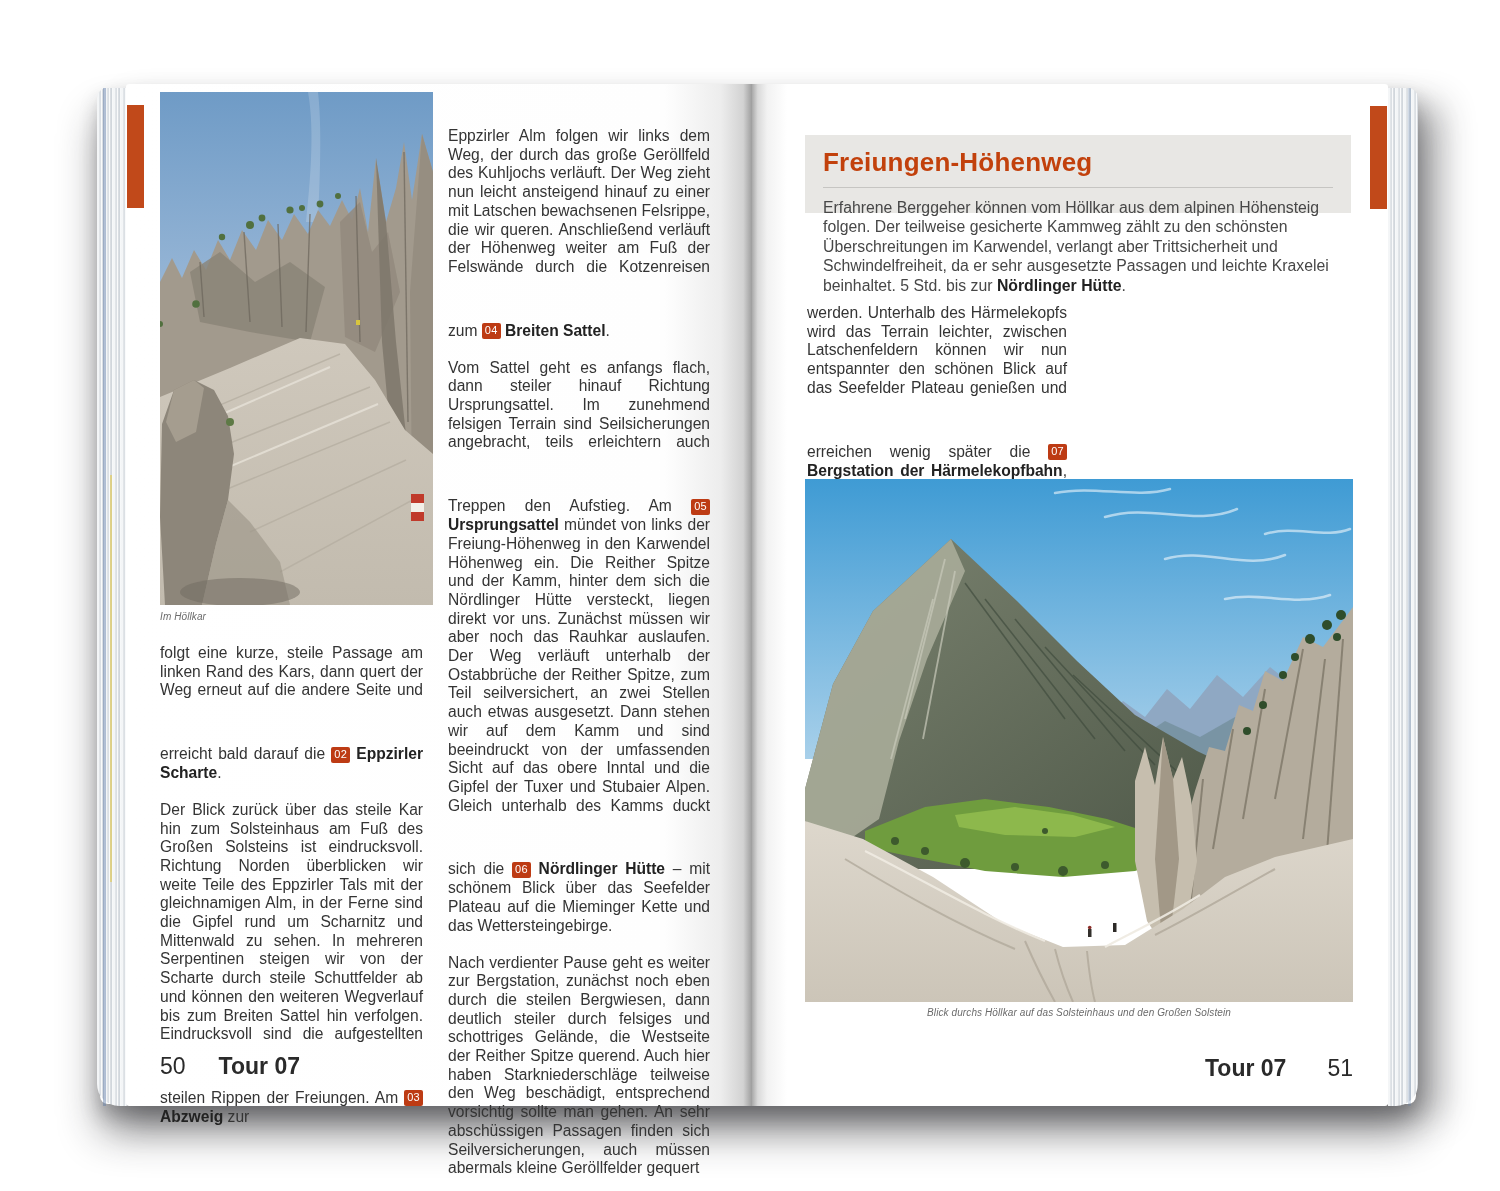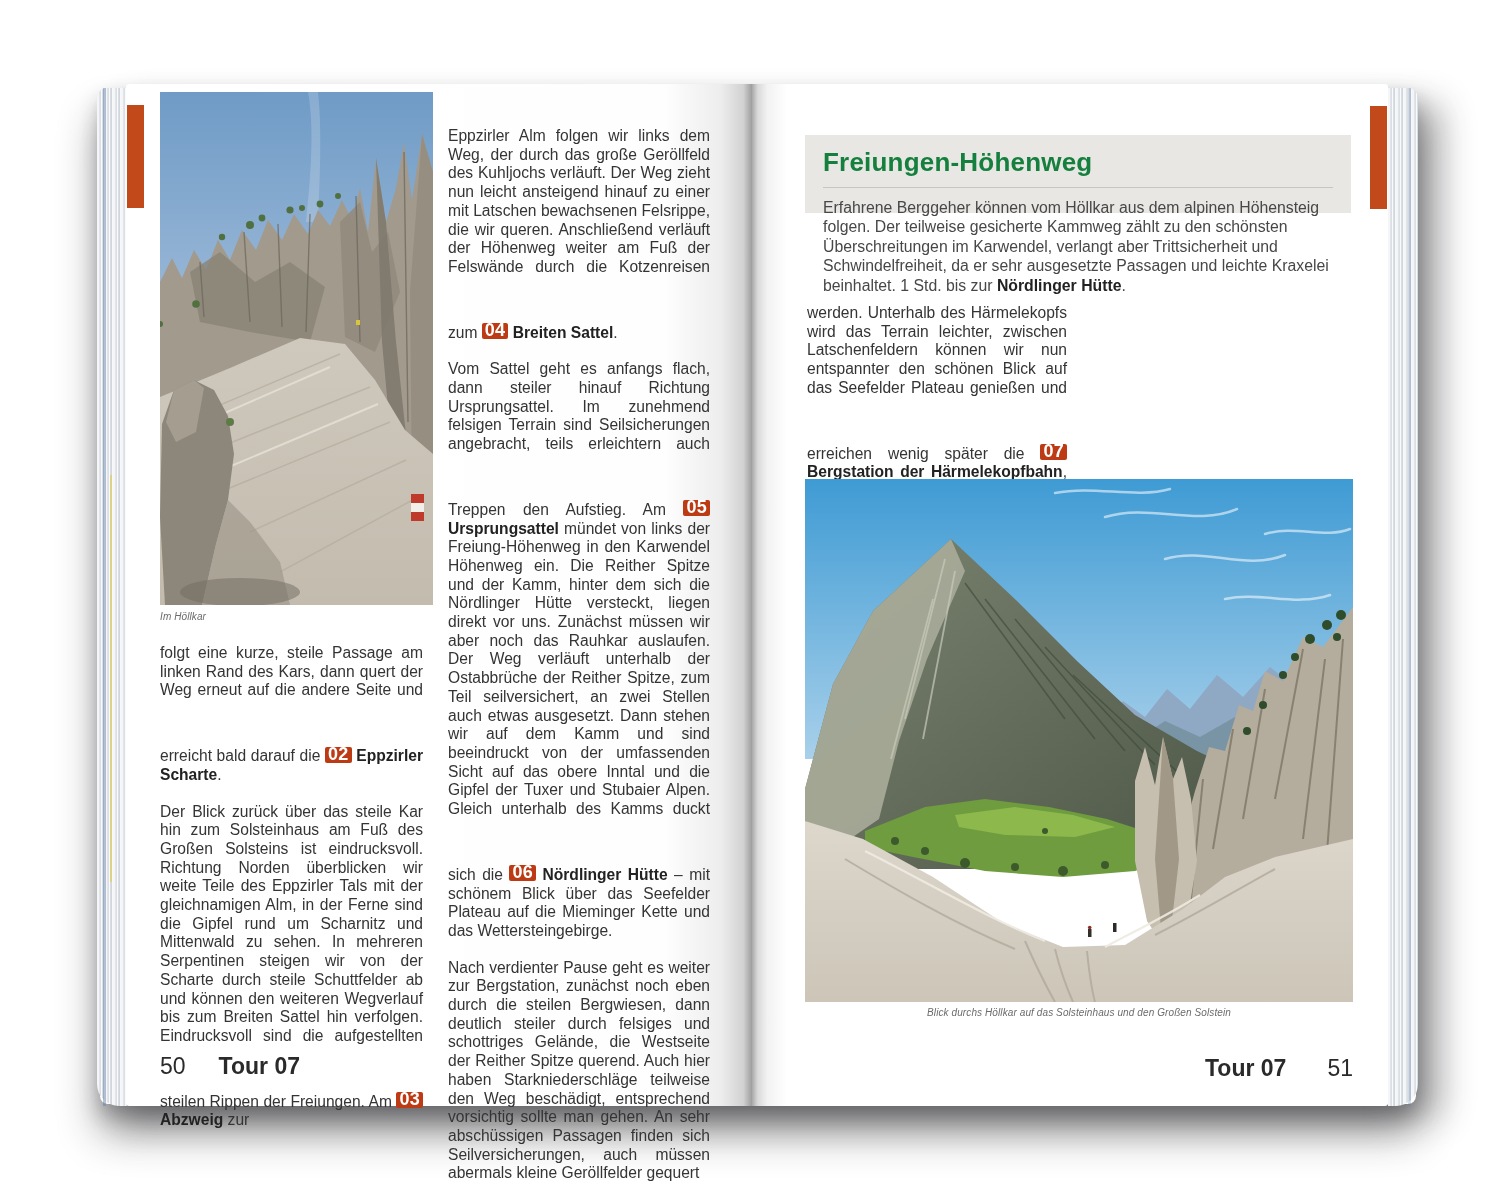--- a/index.html
+++ b/index.html
@@ -167,7 +167,7 @@
     <div class="thumb-tab tab-right" style="background: rgb(193, 73, 26);"></div>
 
     <div class="infobox" style="background: rgb(232, 231, 228);">
-      <h1 style="color: #15803d;">Freiungen-Höhenweg</h1>
+      <h1 style="color: #c2410c;">Freiungen-Höhenweg</h1>
       <div class="rule" style="background: rgb(198, 197, 194);"></div>
       <div class="box-text col">
           <p><span>Erfahrene Berggeher können vom Höllkar aus dem alpinen Höhensteig folgen. Der teilweise gesicherte Kammweg zählt zu den schönsten Überschreitungen im Karwendel, verlangt aber Trittsicherheit und Schwindelfreiheit, da er sehr ausgesetzte Passagen und leichte Kraxelei beinhaltet. 1 Std. bis zur </span><span class="bold">Nördlinger Hütte</span><span>.</span></p>

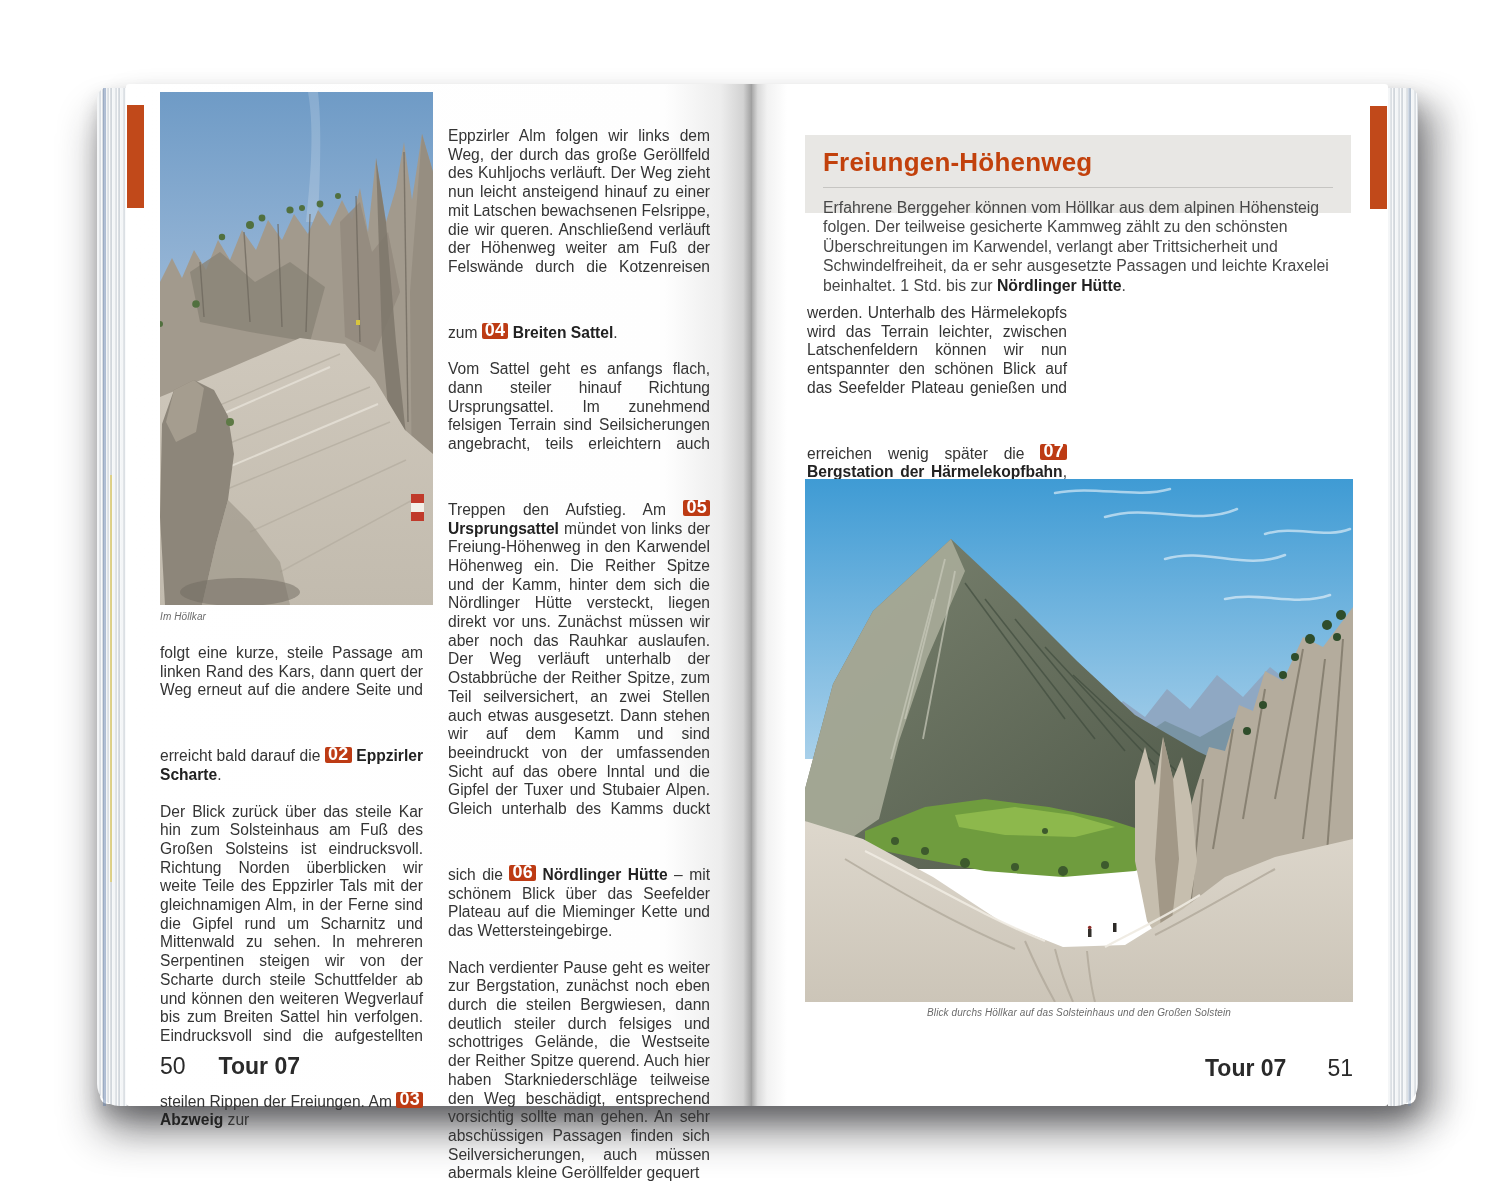--- a/index.html
+++ b/index.html
@@ -170,7 +170,7 @@
       <h1 style="color: #c2410c;">Freiungen-Höhenweg</h1>
       <div class="rule" style="background: rgb(198, 197, 194);"></div>
       <div class="box-text col">
-          <p><span>Erfahrene Berggeher können vom Höllkar aus dem alpinen Höhensteig folgen. Der teilweise gesicherte Kammweg zählt zu den schönsten Überschreitungen im Karwendel, verlangt aber Trittsicherheit und Schwindelfreiheit, da er sehr ausgesetzte Passagen und leichte Kraxelei beinhaltet. 1 Std. bis zur </span><span class="bold">Nördlinger Hütte</span><span>.</span></p>
+          <p><span>Erfahrene Berggeher können vom Höllkar aus dem alpinen Höhensteig folgen. Der teilweise gesicherte Kammweg zählt zu den schönsten Überschreitungen im Karwendel, verlangt aber Trittsicherheit und Schwindelfreiheit, da er sehr ausgesetzte Passagen und leichte Kraxelei beinhaltet. 5 Std. bis zur </span><span class="bold">Nördlinger Hütte</span><span>.</span></p>
         </div>
     </div>
 

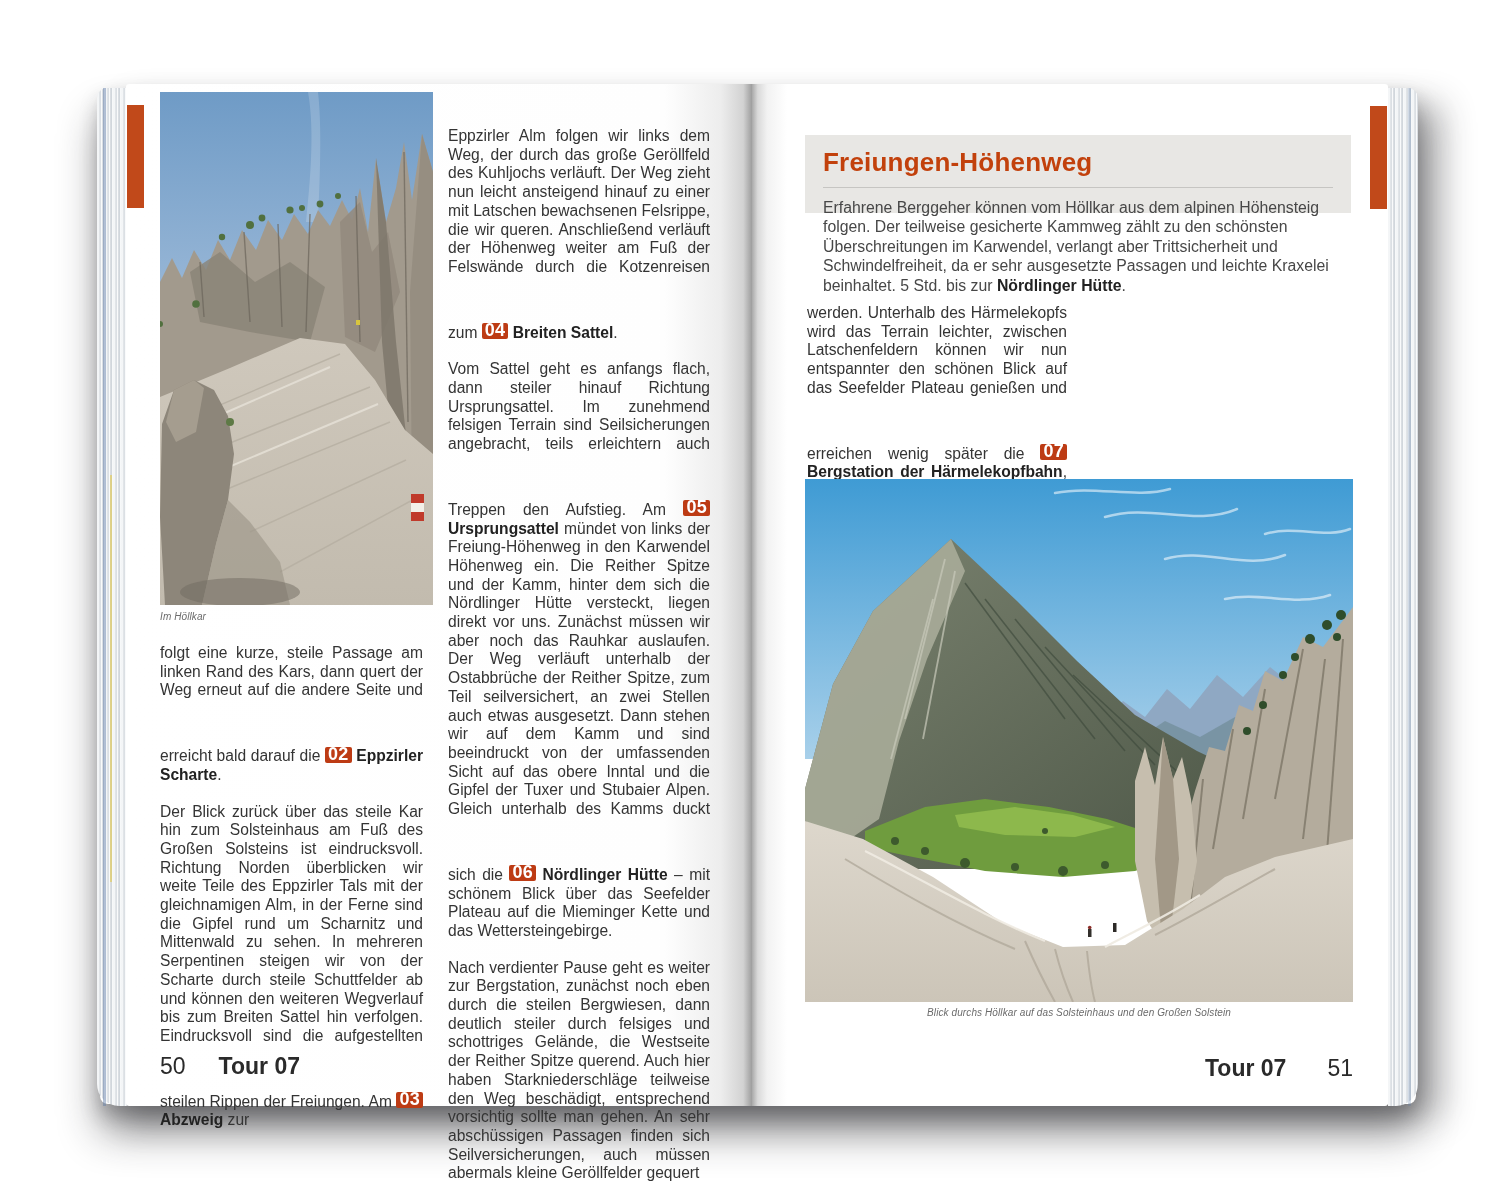--- a/index.html
+++ b/index.html
@@ -47,7 +47,7 @@
   .col p { text-align:justify; margin:0 0 18px; }
   .col p:last-child { margin-bottom:0; }
   .bold { font-weight:bold; color:#222; }
-  .badge { display:inline-block; color:#fff; font-weight:bold; font-size:18px; line-height:15px;
+  .badge { display:inline-block; color:#fff; font-weight:normal; font-size:11px; line-height:15px;
     padding:0 3px 1px; border-radius:2px; position:relative; top:-1.5px; letter-spacing:.3px;margin-top:48px; }
 
   .lp-col1 { left:34px; top:560px; width:263px; }

